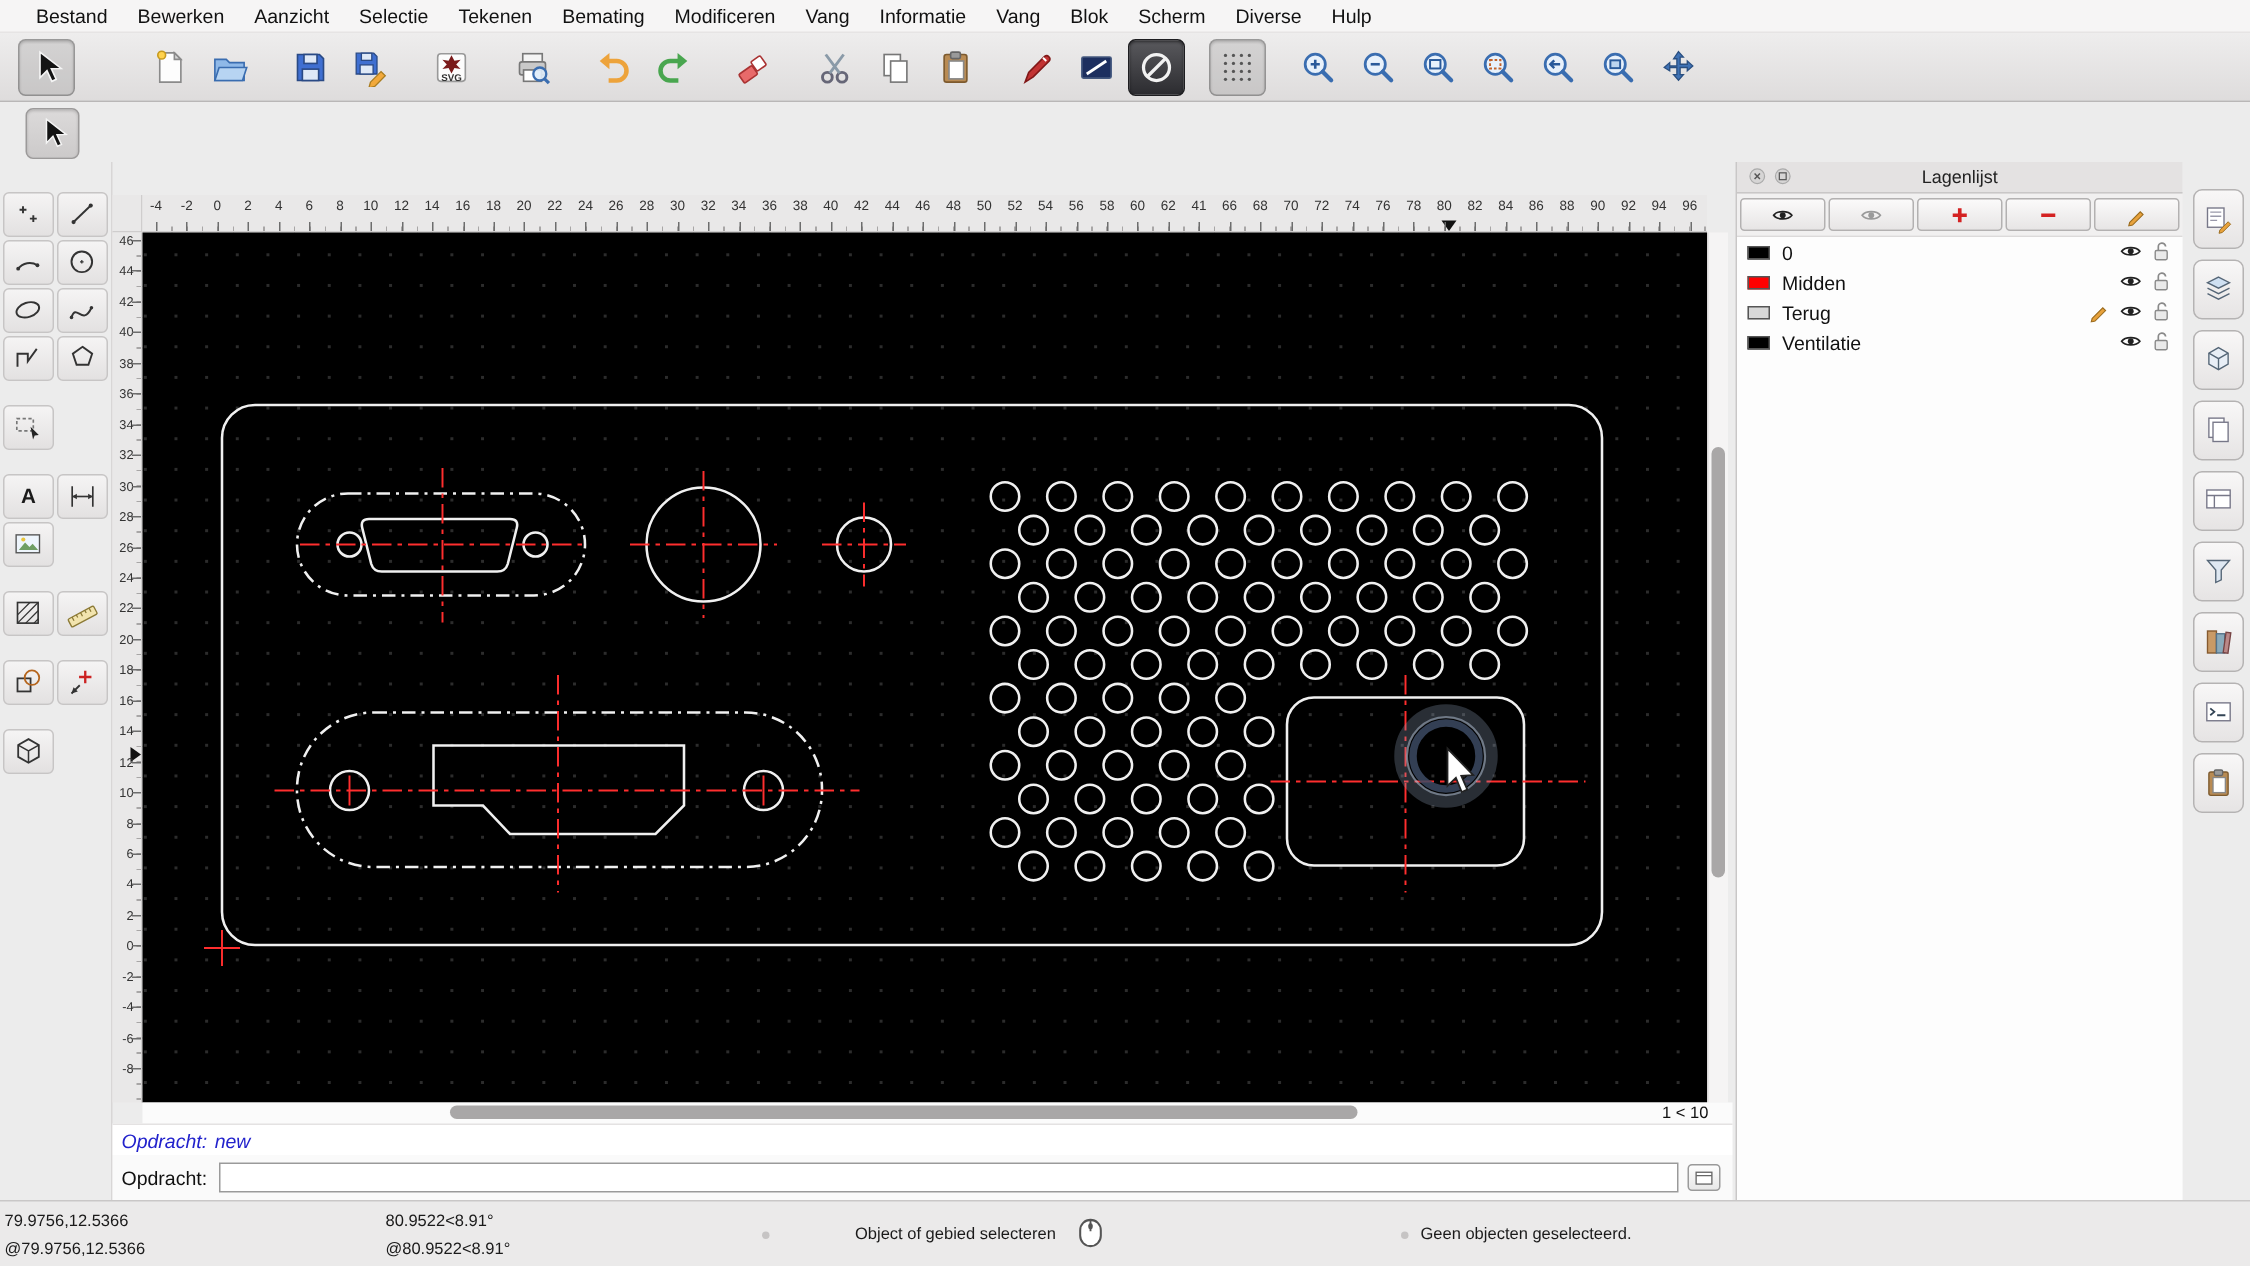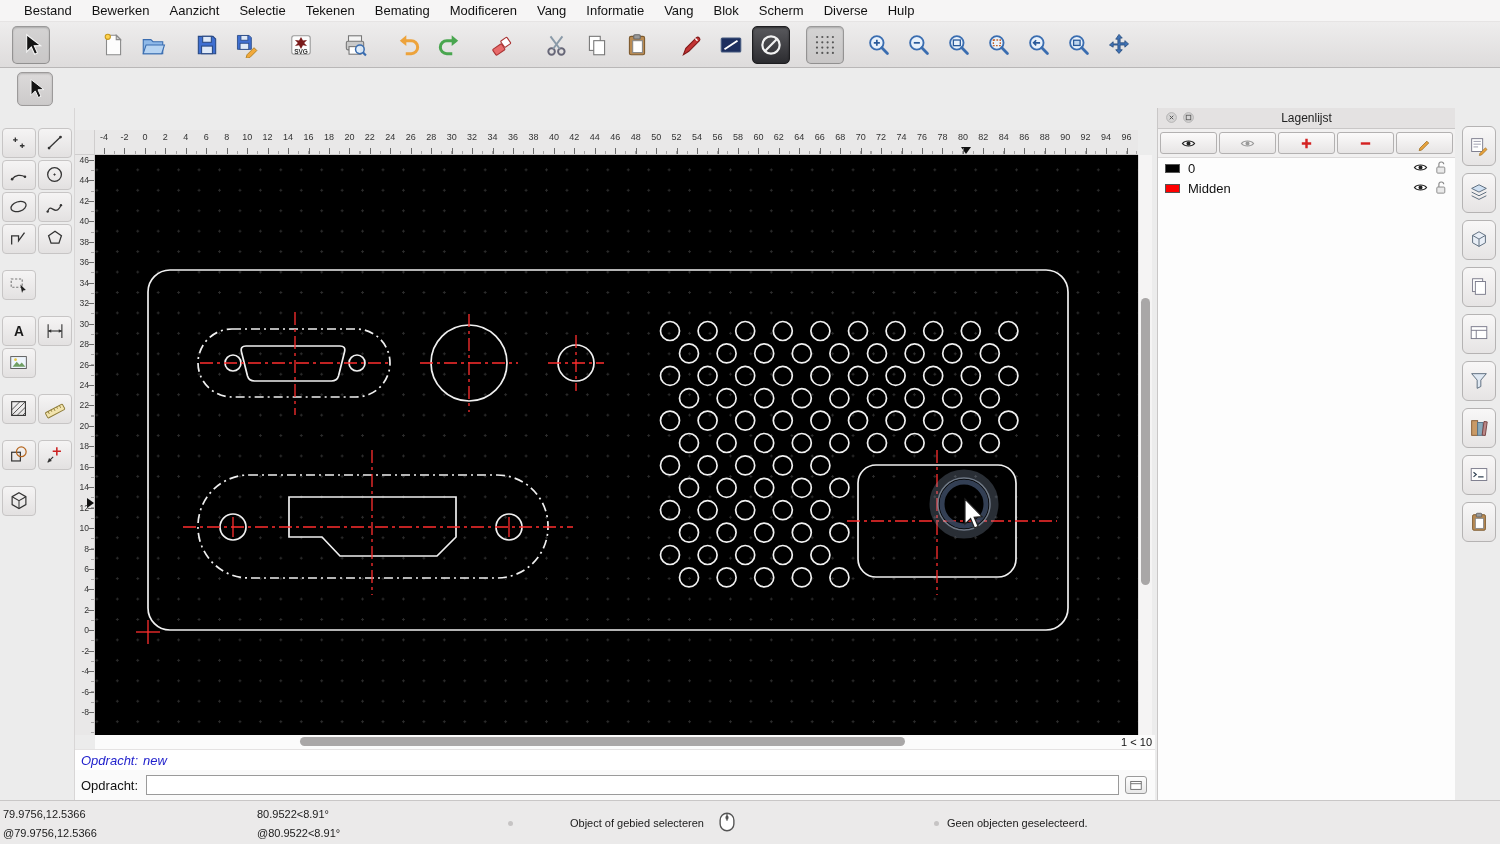--- a/index.html
+++ b/index.html
@@ -481,7 +481,7 @@
       <i class="rt-tick" style="left: 663.4px;"></i>
       <span class="rt-num" style="left: 683.85px;">62</span>
       <i class="rt-tick" style="left: 683.85px;"></i>
-      <span class="rt-num" style="left: 704.3px;">64</span>
+      <span class="rt-num" style="left: 704.3px;">41</span>
       <i class="rt-tick" style="left: 704.3px;"></i>
       <span class="rt-num" style="left: 724.75px;">66</span>
       <i class="rt-tick" style="left: 724.75px;"></i>

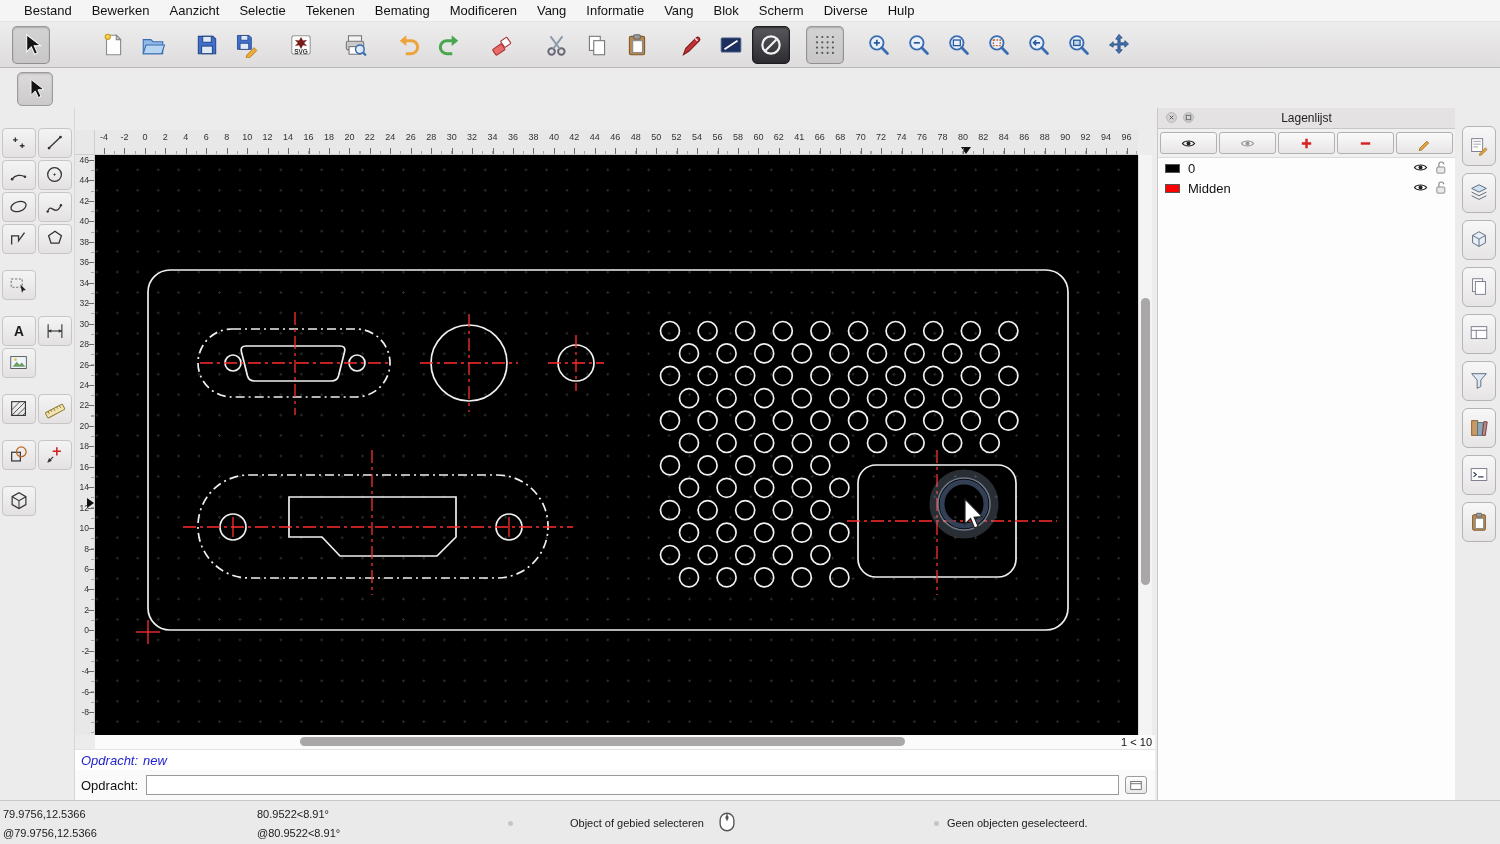--- a/index.html
+++ b/index.html
@@ -809,6 +809,27 @@
             </svg>
           </span>
         </div>
+        <div class="layer-row">
+          <span class="layer-swatch" style="background: rgb(216, 216, 216);"></span>
+          <span class="layer-name">Terug</span>
+          <span class="layer-ic">
+            <svg width="15" height="15" viewBox="0 0 16 16" aria-hidden="true">
+              <path d="M3 13l7.5-7.5 2 2L5 15l-2.7.7z" fill="#e8a23c" stroke="#9a6b1e" stroke-width=".8"></path>
+            </svg>
+          </span>
+          <span class="layer-ic">
+            <svg width="15" height="15" viewBox="0 0 16 16" aria-hidden="true">
+              <path d="M1.5 8C4 4.5 12 4.5 14.5 8 12 11.5 4 11.5 1.5 8z" fill="none" stroke="#222" stroke-width="1.2"></path>
+              <circle cx="8" cy="8" r="2.1" fill="#222"></circle>
+            </svg>
+          </span>
+          <span class="layer-ic">
+            <svg width="15" height="15" viewBox="0 0 16 16" aria-hidden="true">
+              <rect x="3" y="7.5" width="8.5" height="6.5" rx="1" fill="#eaeaea" stroke="#8a8a8a"></rect>
+              <path d="M5.2 7.5V5a2.6 2.6 0 0 1 5.2-.4" fill="none" stroke="#8a8a8a" stroke-width="1.2"></path>
+            </svg>
+          </span>
+        </div>
       </div>
   </div>
 

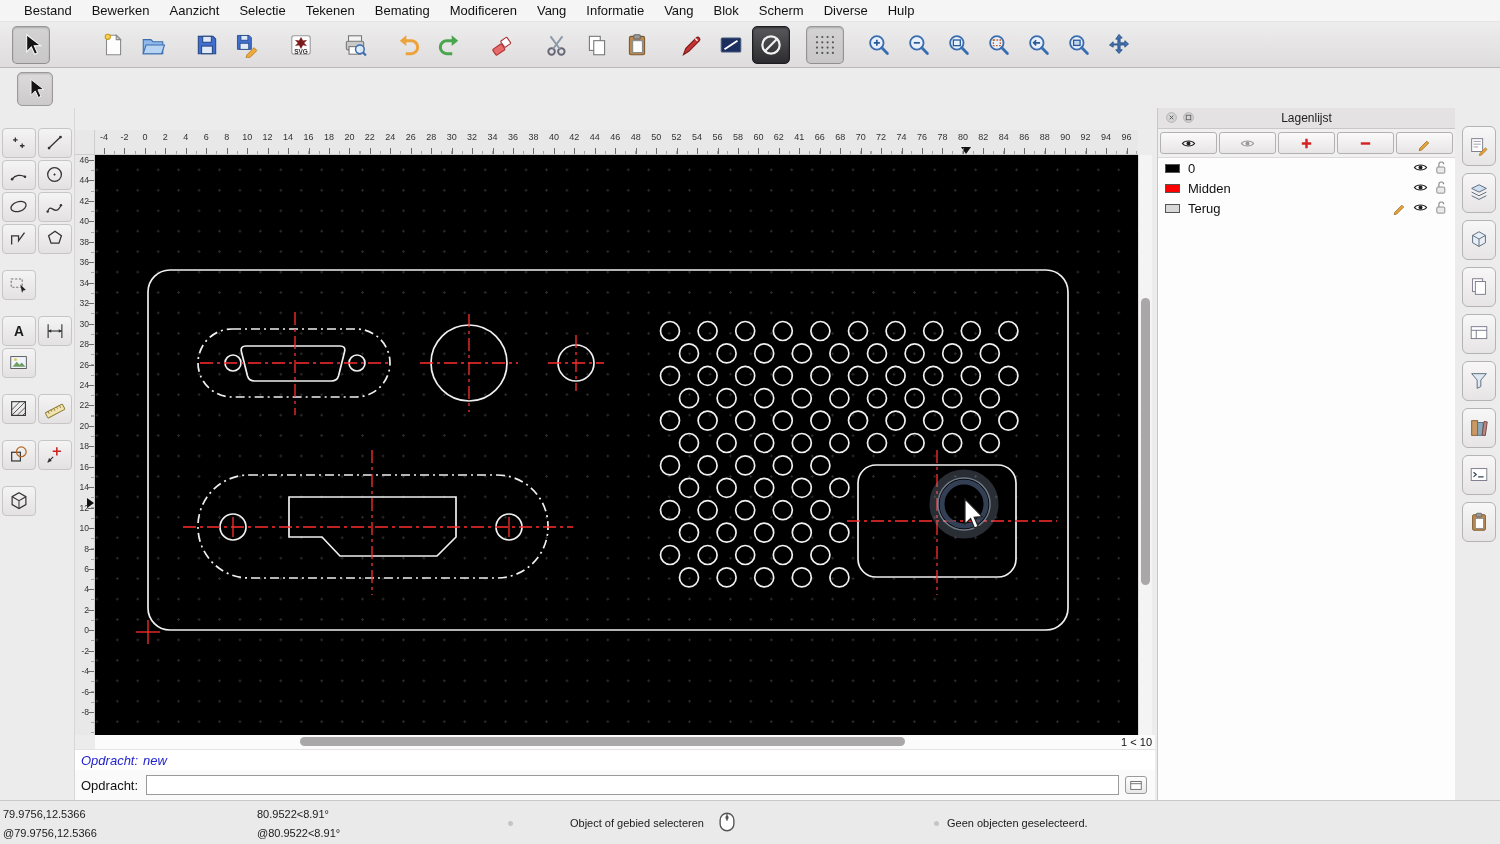--- a/index.html
+++ b/index.html
@@ -830,6 +830,22 @@
             </svg>
           </span>
         </div>
+        <div class="layer-row">
+          <span class="layer-swatch" style="background: rgb(0, 0, 0);"></span>
+          <span class="layer-name">Ventilatie</span>
+          <span class="layer-ic">
+            <svg width="15" height="15" viewBox="0 0 16 16" aria-hidden="true">
+              <path d="M1.5 8C4 4.5 12 4.5 14.5 8 12 11.5 4 11.5 1.5 8z" fill="none" stroke="#222" stroke-width="1.2"></path>
+              <circle cx="8" cy="8" r="2.1" fill="#222"></circle>
+            </svg>
+          </span>
+          <span class="layer-ic">
+            <svg width="15" height="15" viewBox="0 0 16 16" aria-hidden="true">
+              <rect x="3" y="7.5" width="8.5" height="6.5" rx="1" fill="#eaeaea" stroke="#8a8a8a"></rect>
+              <path d="M5.2 7.5V5a2.6 2.6 0 0 1 5.2-.4" fill="none" stroke="#8a8a8a" stroke-width="1.2"></path>
+            </svg>
+          </span>
+        </div>
       </div>
   </div>
 

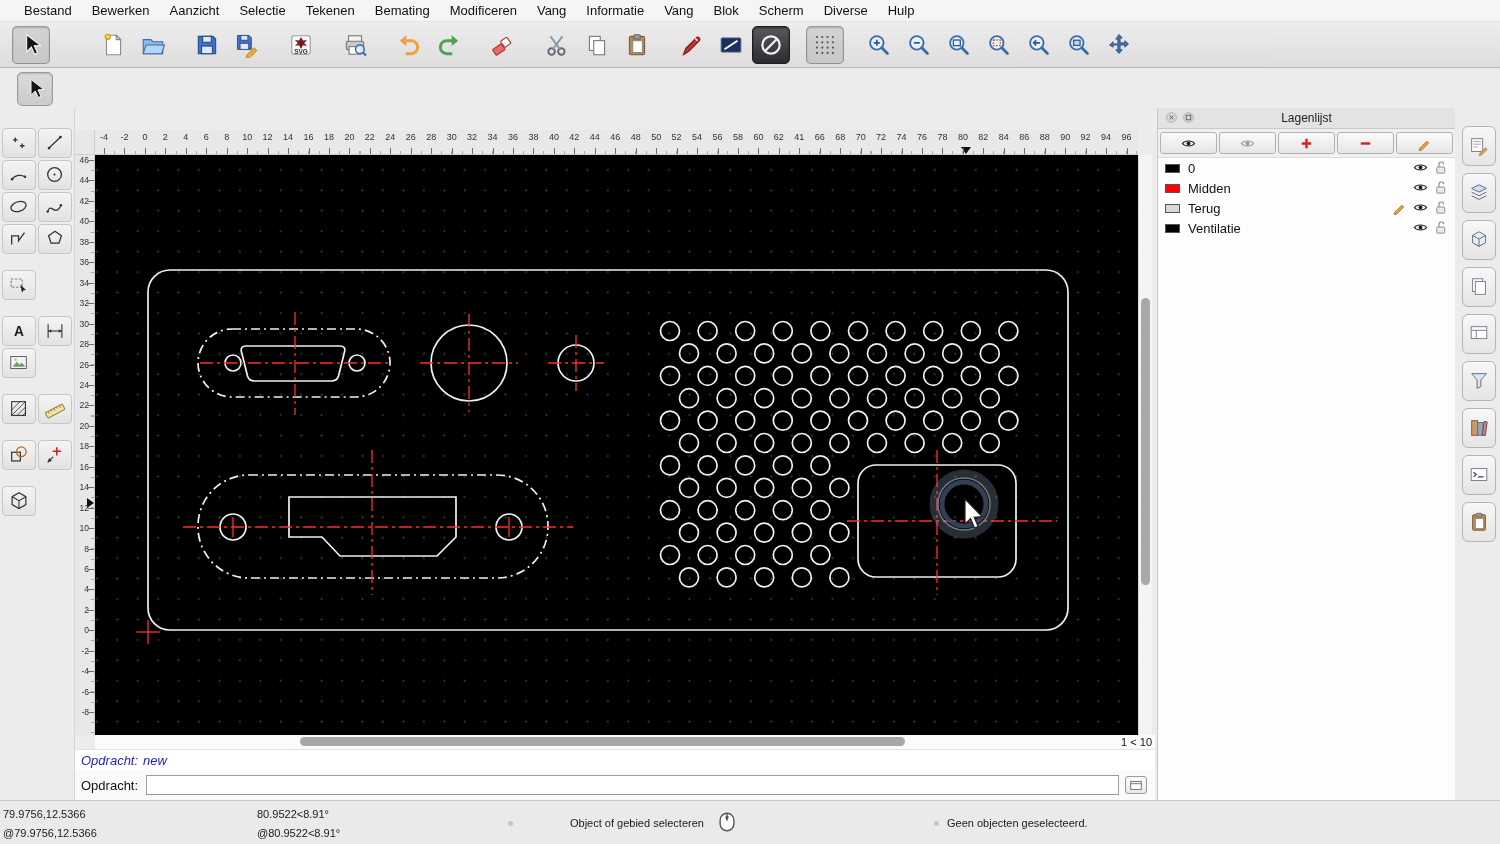--- a/index.html
+++ b/index.html
@@ -54,7 +54,7 @@
   .vthumb{position:absolute;left:2px;width:9px;top:143px;height:287px;background:#a9a7a7;border-radius:5px}
   #hscroll{position:absolute;left:95px;top:735px;width:1013px;height:14px;background:#fbfbfb}
   .hthumb{position:absolute;top:2px;height:9px;left:205px;width:605px;background:#a9a7a7;border-radius:5px}
-  #page-indicator{position:absolute;left:1108px;top:735px;width:47px;height:14px;font-size:11px;color:#111;background:#fbfbfb;text-align:right;line-height:14px;padding-right:3px}
+  #page-indicator{position:absolute;left:1108px;top:735px;width:47px;height:14px;font-size:11px;color:#111;background:#fbfbfb;line-height:14px;padding-right:3px}
 
   #cmd-history{position:absolute;left:75px;top:749px;width:1080px;height:21px;background:#fff;border-top:1px solid #e4e2e2;font-size:13px;font-style:italic;color:#2222cc;display:flex;align-items:center;padding-left:6px;gap:5px}
   #cmd-row{position:absolute;left:75px;top:770px;width:1080px;height:30px;background:#fafafa;display:flex;align-items:center;padding-left:6px}

